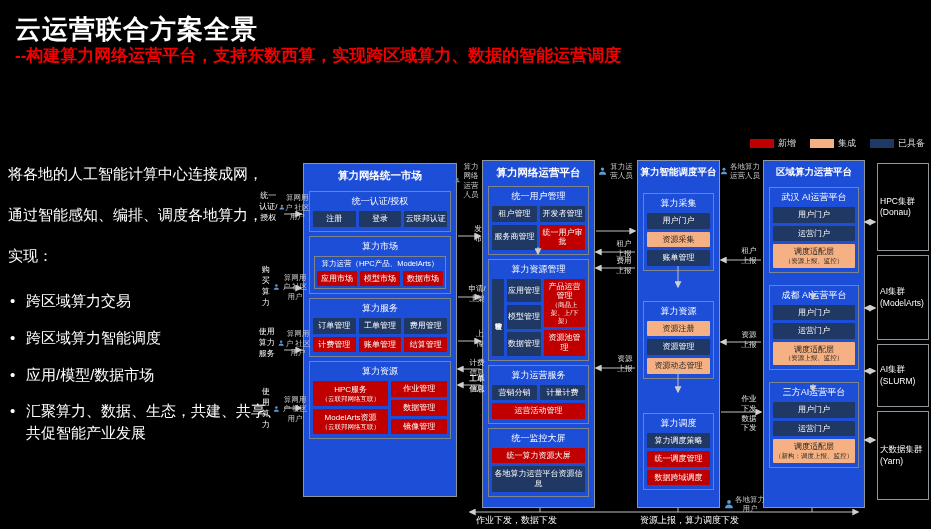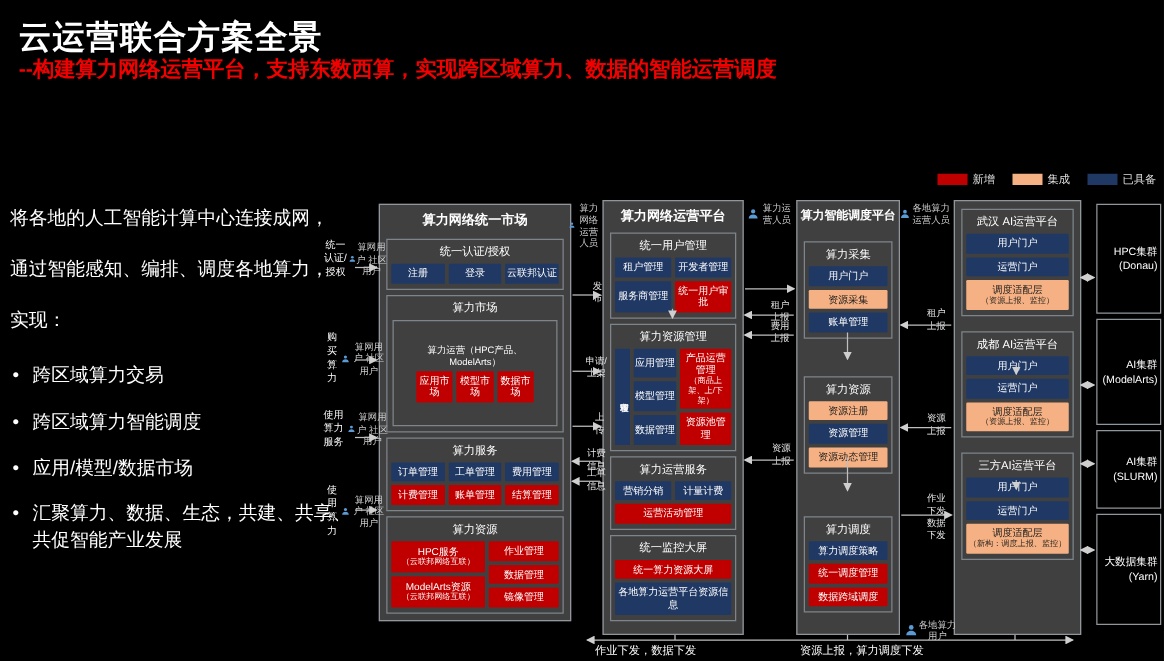--- a/index.html
+++ b/index.html
@@ -24,7 +24,7 @@
   .intro li { margin-bottom: 15px; padding-left: 18px; position: relative; line-height: 1.45; }
   .intro li::before { content: "•"; position: absolute; left: 2px; }
 
-  .panel { position: absolute; border: 1px solid #8f969c; background: #404040; }
+  .panel { position: absolute; border: 1px solid #8f969c; background: #1d4ed8; }
   .panel-title { text-align: center; font-weight: 700; font-size: 10.5px; padding: 5px 0 2px; }
   #col3 .panel-title, #col4 .panel-title { font-size: 9.5px; }
   .sec { border: 1px solid #7d848a; margin: 4px 5px; padding: 2px 3px 4px; }

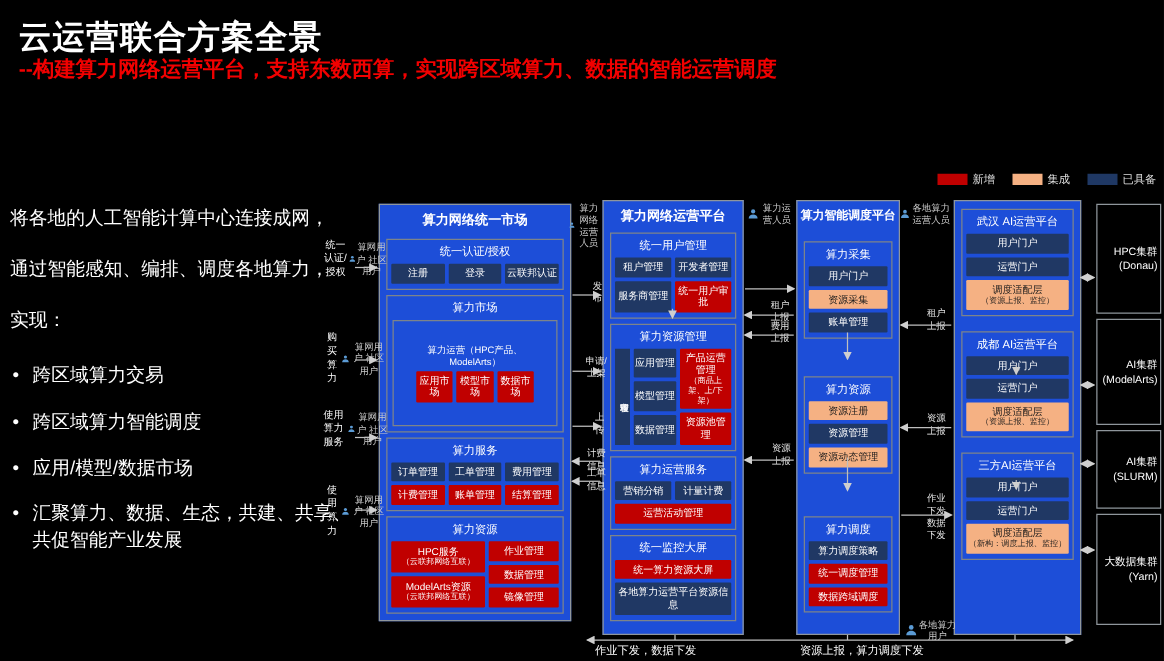--- a/index.html
+++ b/index.html
@@ -268,6 +268,7 @@
   </div>
 
   <div id="col4" class="panel">
+    <div class="panel-title">区域算力运营平台</div>
     <div class="sec region">
       <div class="sec-title">武汉 AI运营平台</div>
       <div class="stack">

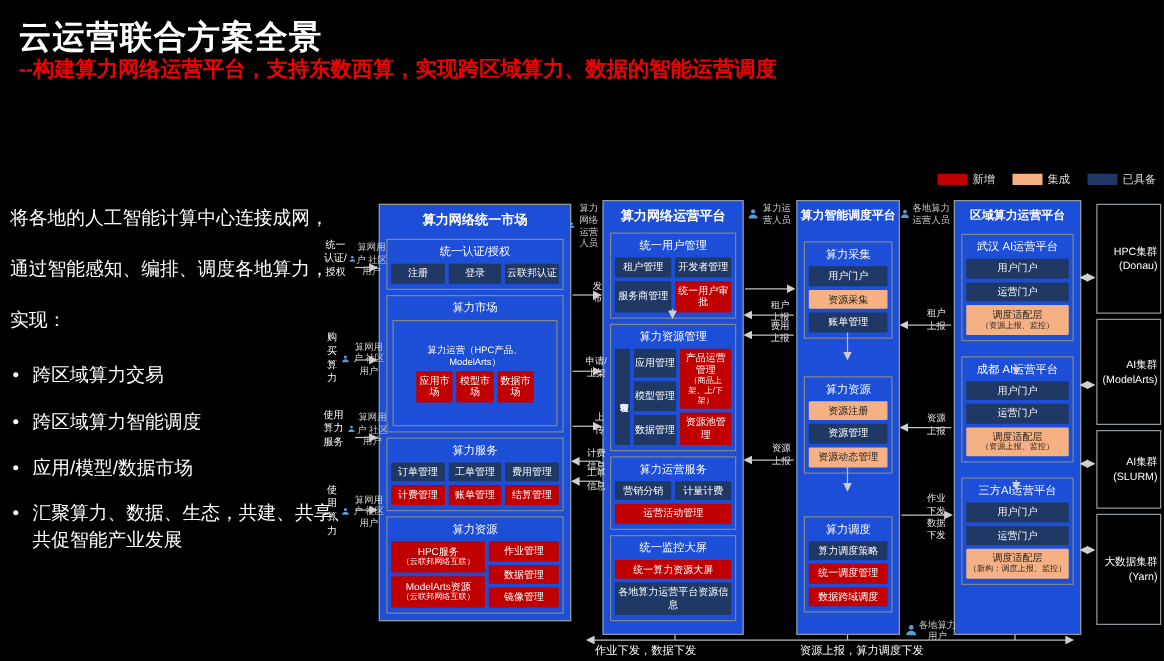--- a/index.html
+++ b/index.html
@@ -57,7 +57,7 @@
   #col4 .region { margin: 6px 5px 12px; }
 
   .cluster { position: absolute; left: 877px; width: 52px; border: 1px solid #8f969c; background: #000;
-             display: flex; align-items: center; justify-content: center; text-align: right;
+             display: flex; align-items: center; justify-content: center; text-align: left;
              font-size: 8.5px; line-height: 1.35; padding: 2px; }
   #cl1 { top: 163px; height: 88px; }
   #cl2 { top: 255px; height: 85px; }

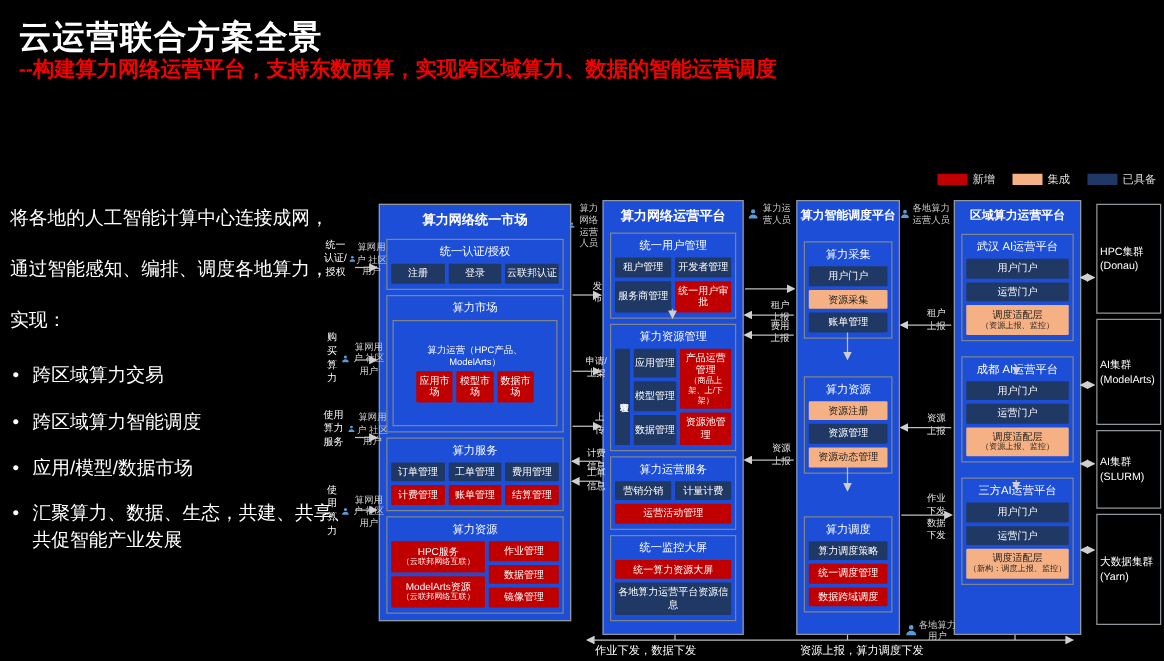--- a/index.html
+++ b/index.html
@@ -40,7 +40,7 @@
   .red { background: #c00000; }
   .orange { background: #f5b183; color: #1b1b1b; }
   .btn .sub { font-size: 6.5px; opacity: .95; }
-  .subbox { border: 1px solid #7d848a; padding: 18px; margin: 0 1px; }
+  .subbox { border: 1px solid #7d848a; padding: 2px; margin: 0 1px; }
   .subbox-title { font-size: 7.5px; text-align: center; padding-bottom: 2px; }
   .res-left { flex: 1.35; }
   .res-right { flex: 1; }

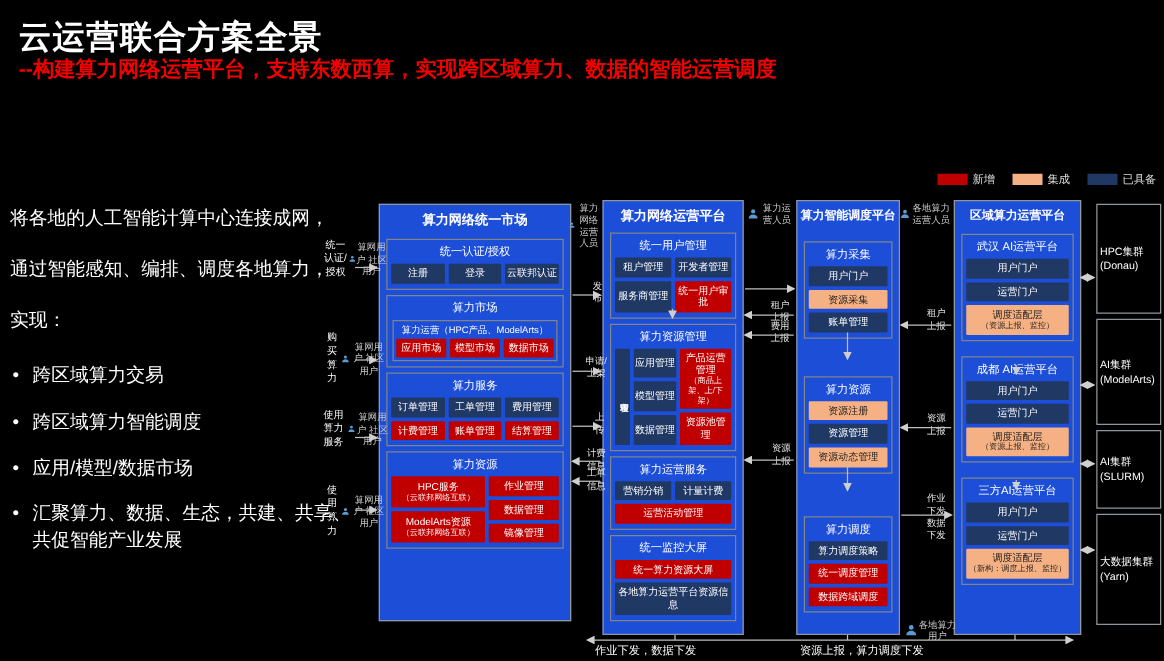--- a/index.html
+++ b/index.html
@@ -83,7 +83,7 @@
   .f-c12-2 { left: 452px; top: 284px; width: 34px; }
   .f-c12-3 { left: 460px; top: 329px; width: 20px; }
   .f-c12-4 { left: 452px; top: 358px; width: 34px; }
-  .f-c12-5 { left: 452px; top: 374px; width: 34px; }
+  .f-c12-5 { left: 452px; top: 374px; width: 34px; font-weight: bold; }
   .f-c23-1 { left: 598px; top: 239px; width: 36px; }
   .f-c23-2 { left: 598px; top: 256px; width: 36px; }
   .f-c23-3 { left: 600px; top: 354px; width: 34px; }

